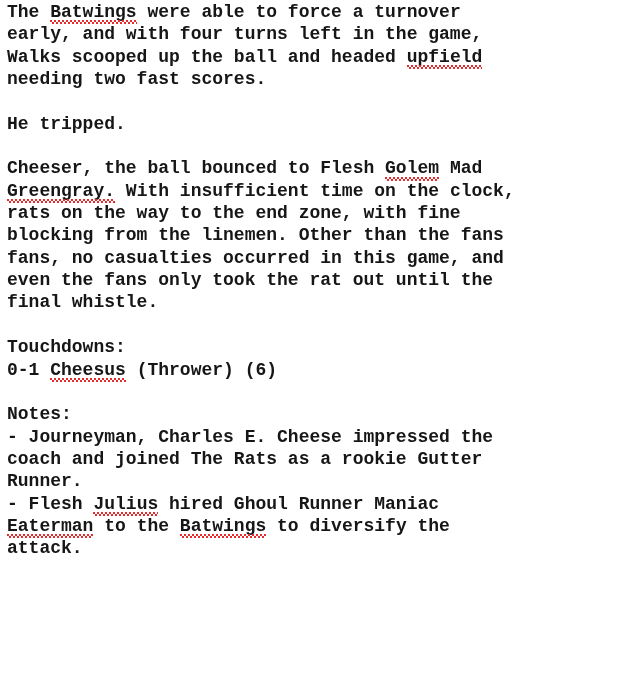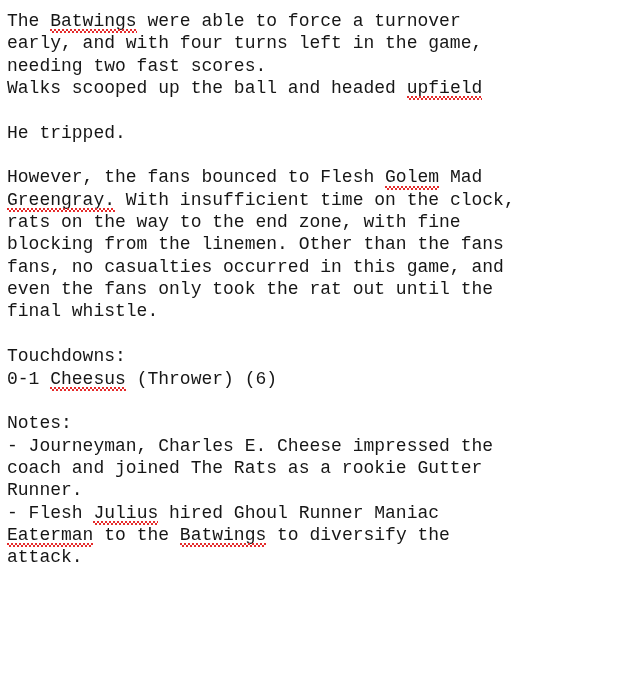--- a/index.html
+++ b/index.html
@@ -18,8 +18,9 @@
   #doc {
     position: absolute;
     left: 7px;
-    top: 10px;
+    top: 1px;
     width: 629px;
+    font-weight: bold;
   }
 
   .line {

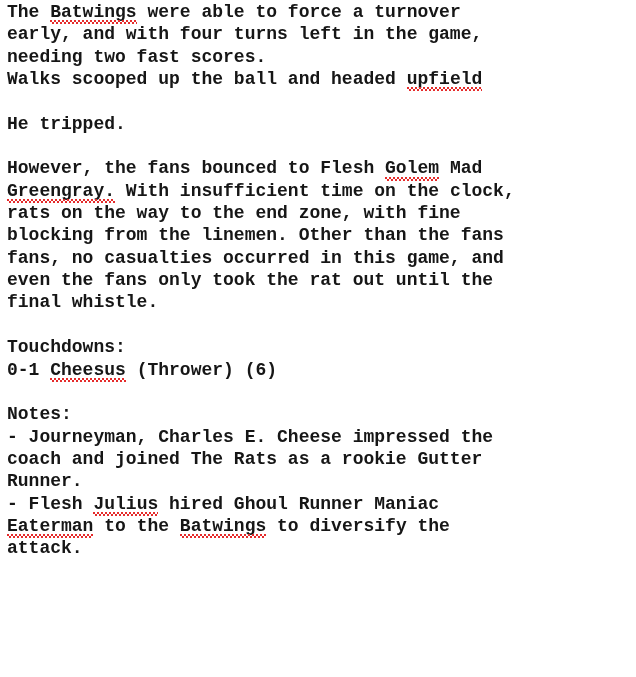--- a/index.html
+++ b/index.html
@@ -69,9 +69,9 @@
 
   <div class="line"><span>early, and with four turns left in the game,</span></div>
 
+  <div class="line"><span>Walks scooped up the ball and headed </span><span class="sp">upfield</span><span></span></div>
+
   <div class="line"><span>needing two fast scores.</span></div>
-
-  <div class="line"><span>Walks scooped up the ball and headed </span><span class="sp">upfield</span><span></span></div>
 
   <div class="line blank"></div>
 

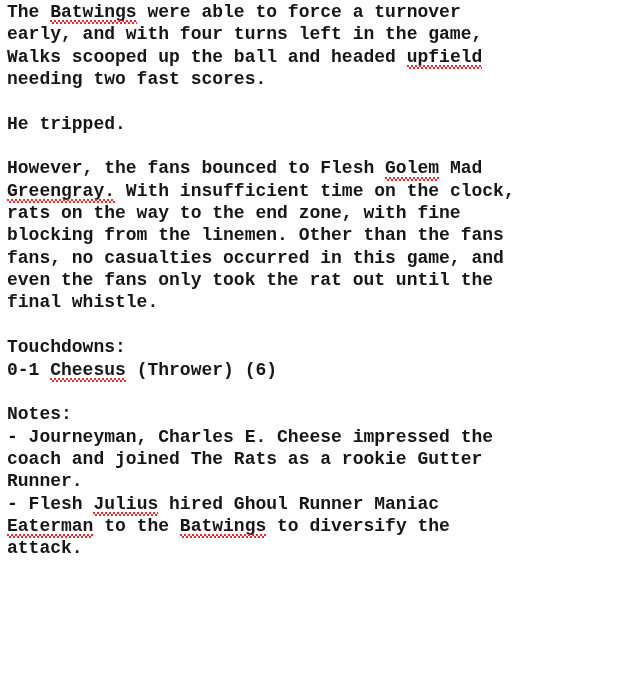--- a/index.html
+++ b/index.html
@@ -79,7 +79,7 @@
 
   <div class="line blank"></div>
 
-  <div class="line"><span>However, the fans bounced to Flesh </span><span class="sp">Golem</span><span> Mad</span></div>
+  <div class="line"><span>Cheeser, the ball bounced to Flesh </span><span class="sp">Golem</span><span> Mad</span></div>
 
   <div class="line"><span class="sp">Greengray.</span><span> With insufficient time on the clock,</span></div>
 

